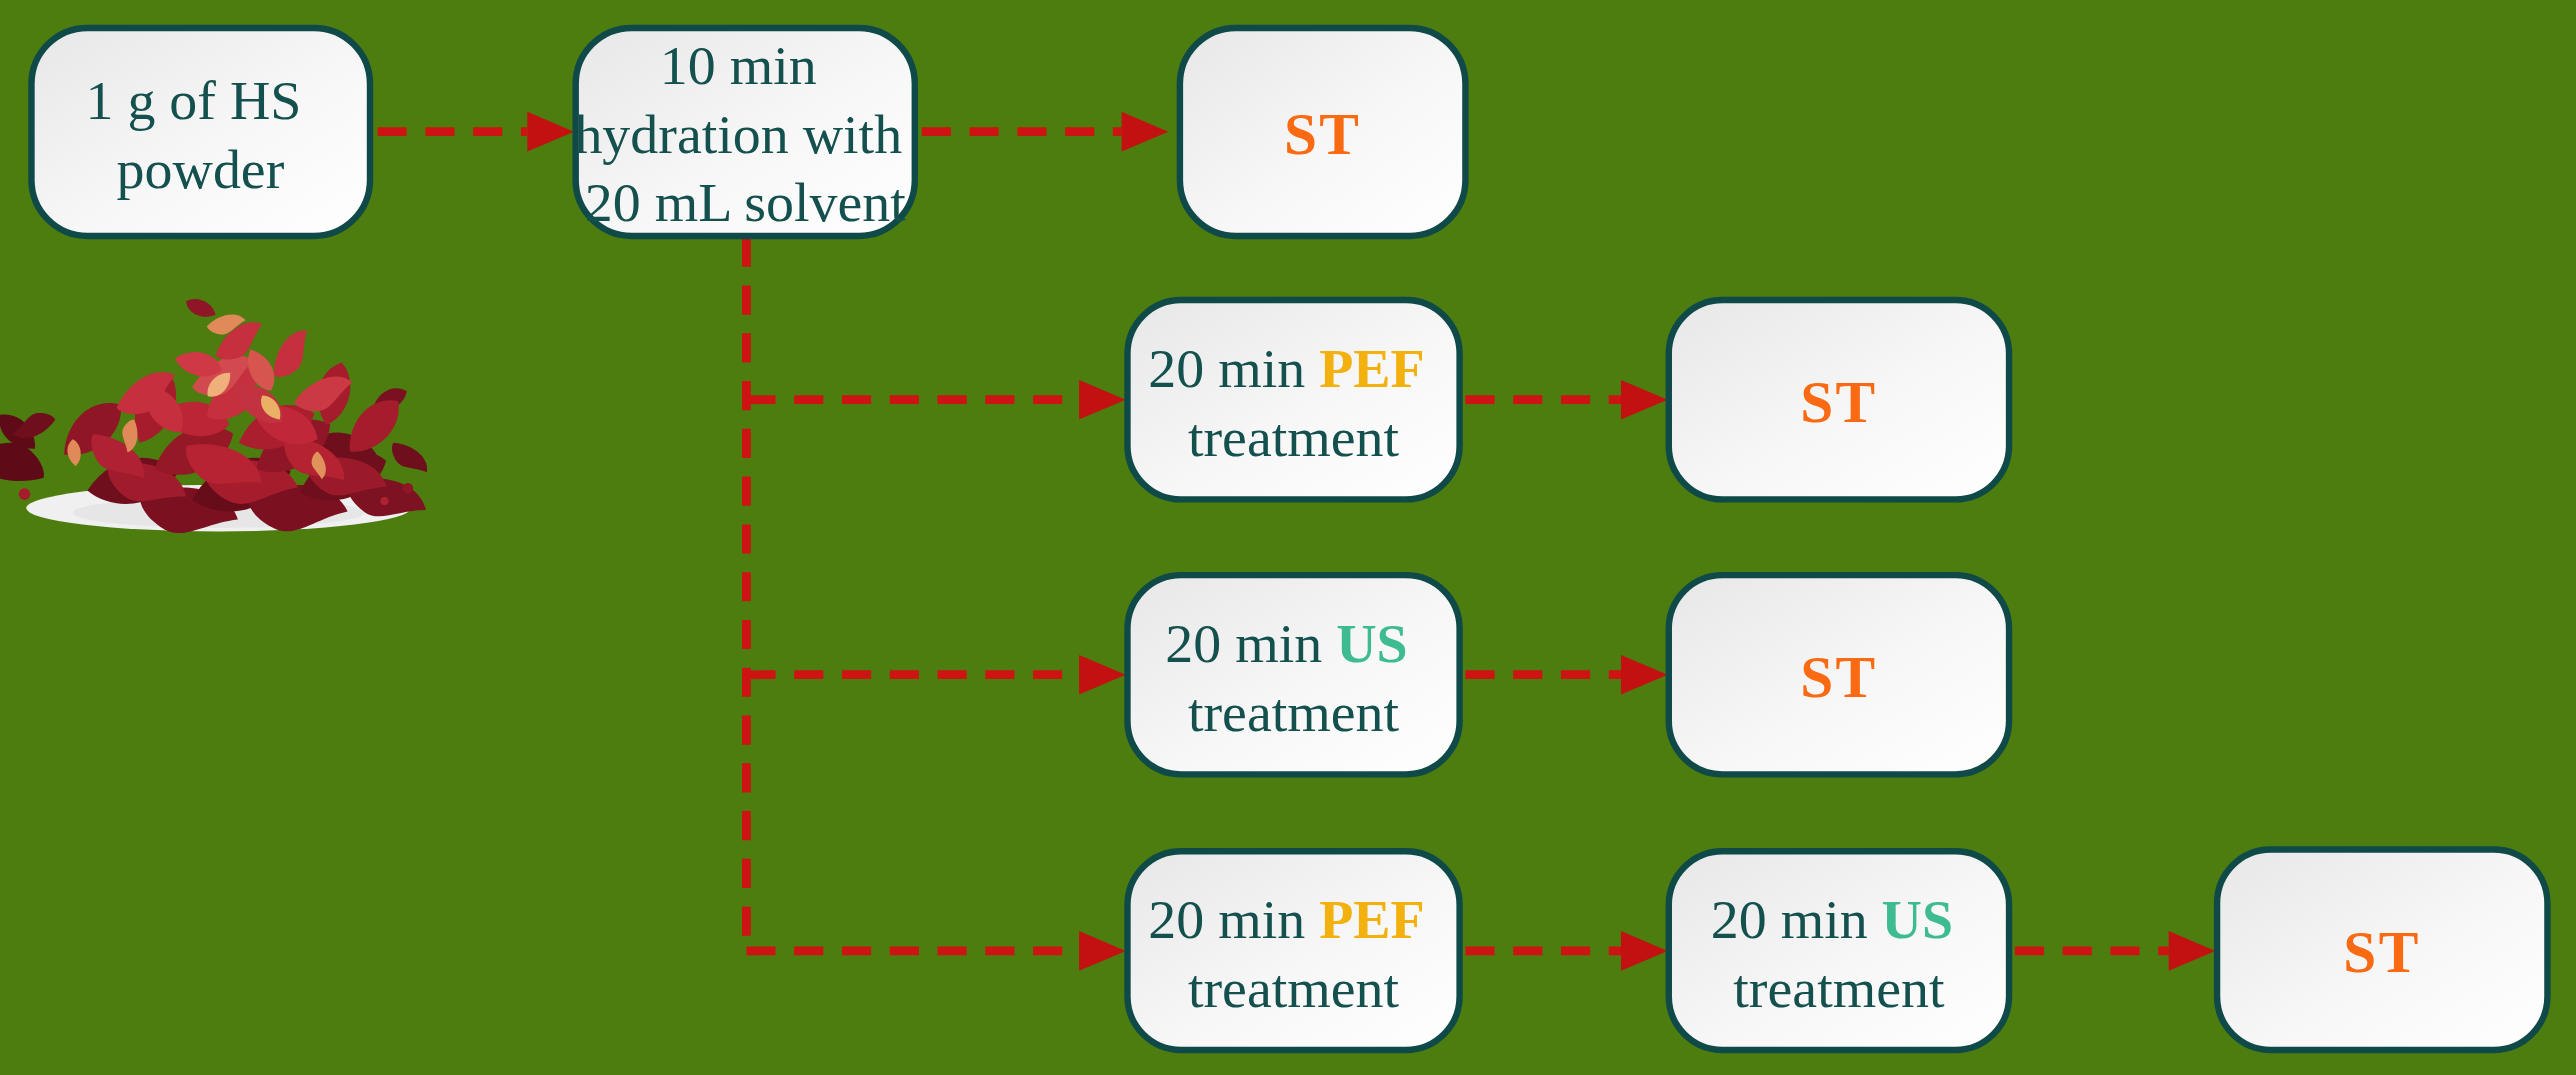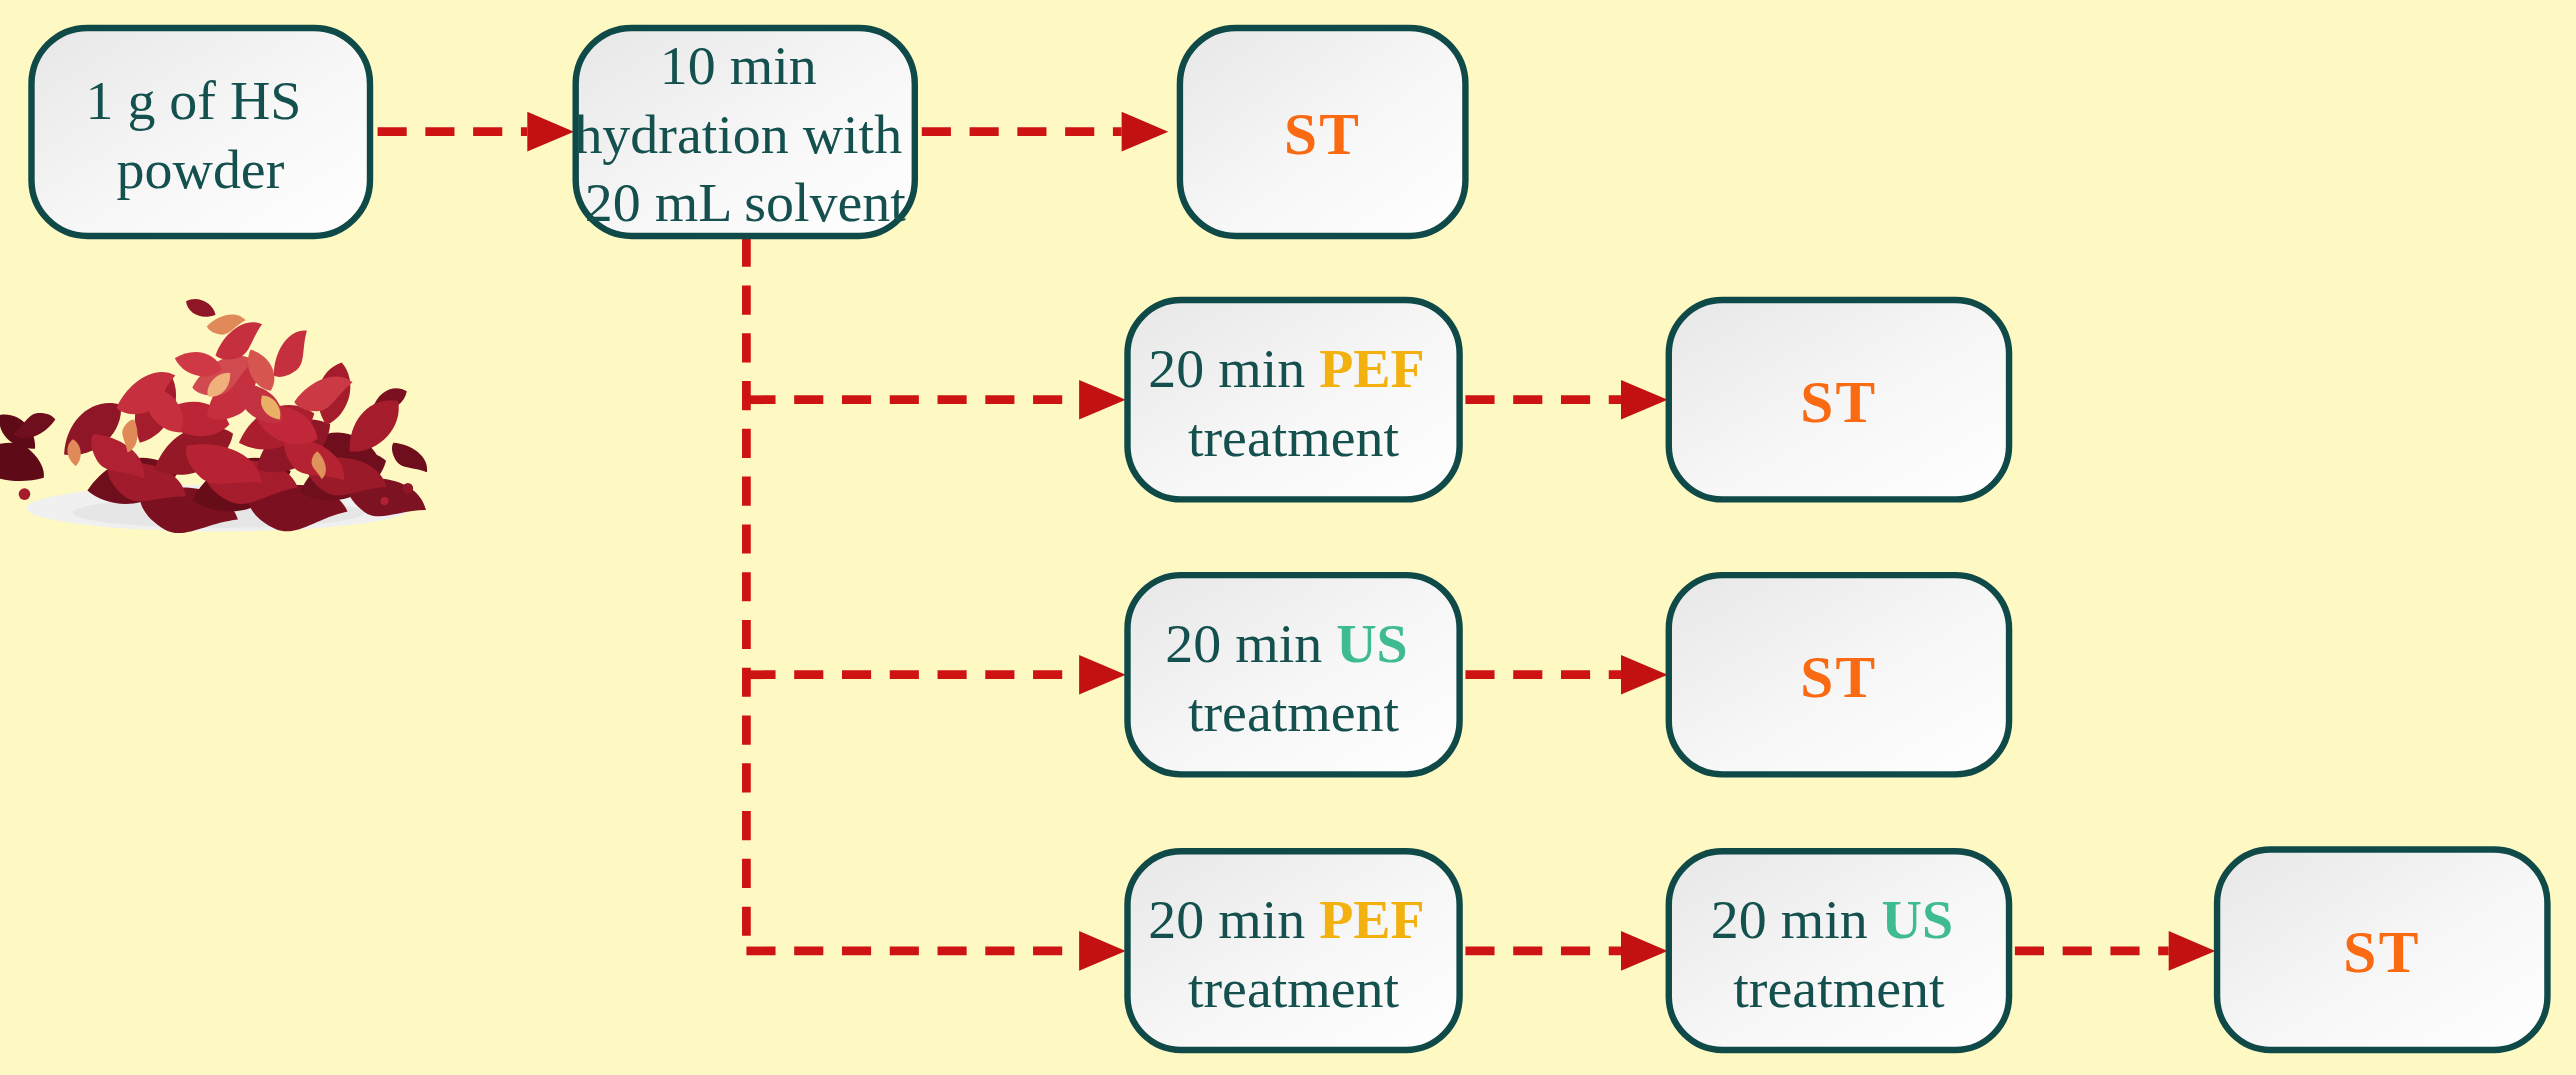--- a/index.html
+++ b/index.html
@@ -9,7 +9,7 @@
   }
   .figure-wrap {
     width: 100%;
-    background: #fef9c3;
+    background: #4d7c0f;
   }
   svg.flowchart {
     display: block;

